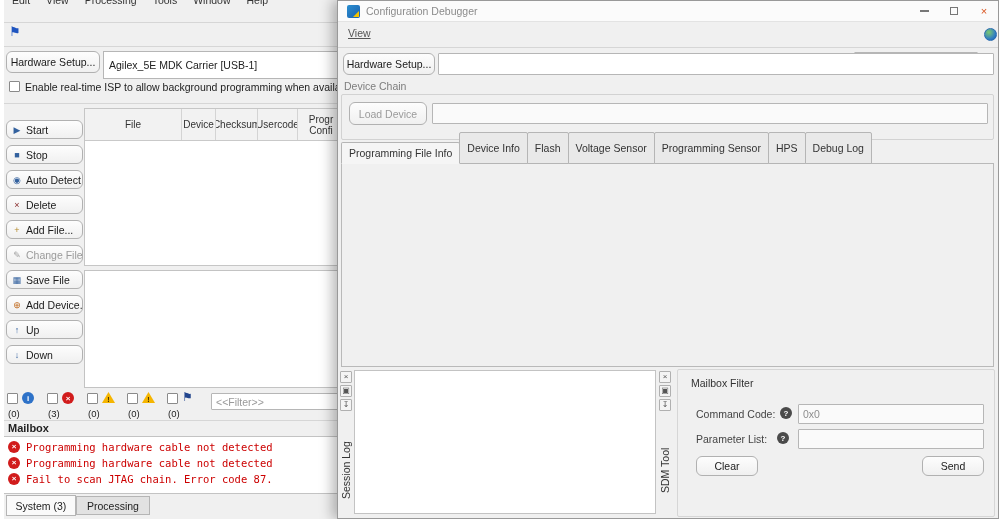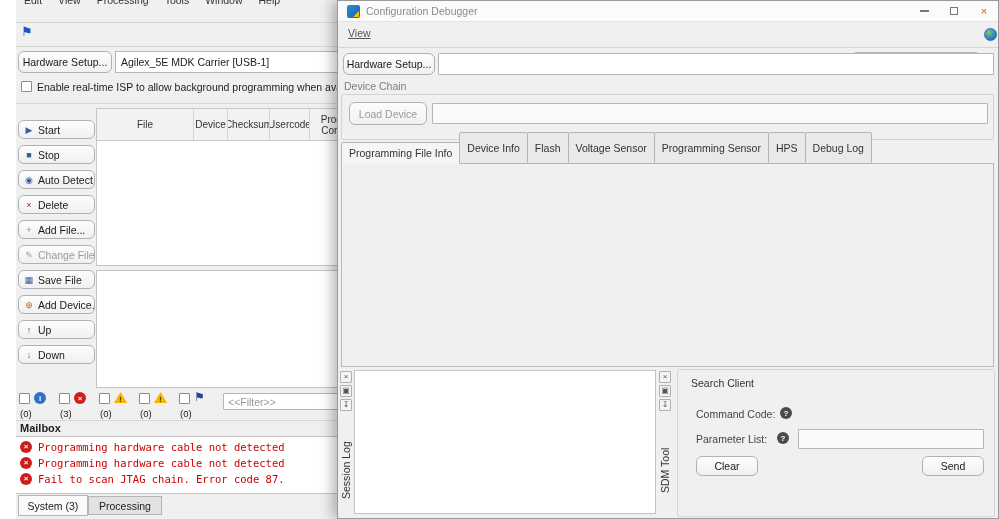--- a/index.html
+++ b/index.html
@@ -28,7 +28,7 @@
               color:#3a2a00; font-size:7px; font-weight:bold; display:flex; align-items:flex-end; justify-content:center; }
 
   
-  #leftapp { position:absolute; left:16px; top:0; width:340px; height:519px; background:#f0f0f0; overflow:hidden; }
+  #leftapp { position:absolute; left:4px; top:0; width:340px; height:519px; background:#f0f0f0; overflow:hidden; }
   .menustrip { position:absolute; left:0; top:0; width:340px; height:7px; overflow:hidden; }
   .menuinner { display:flex; gap:16px; padding-left:8px; font-size:10.5px; color:#333; margin-top:-6px; white-space:nowrap; }
   .flagicon { position:absolute; left:5px; top:24px; font-size:13px; color:#1f55c0; }

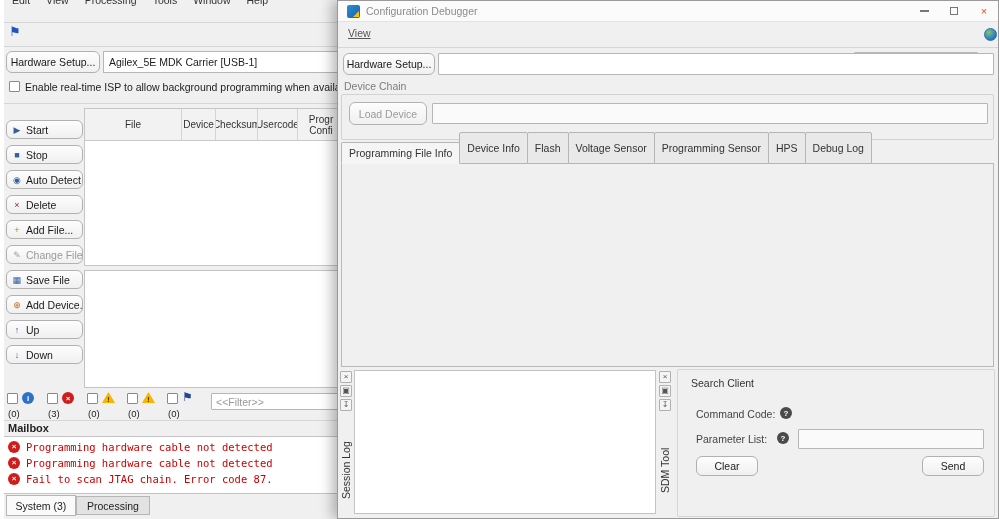--- a/index.html
+++ b/index.html
@@ -102,7 +102,7 @@
     <div class="hline" style="left:0;top:46px;width:340px"></div>
 
     <button class="btn" style="left:2px;top:51px;width:94px;height:22px">Hardware Setup...</button>
-    <div class="combo" style="left:99px;top:51px;width:241px;height:22px">
+    <div class="combo" style="left:99px;top:51px;width:241px;height:28px">
       <span>Agilex_5E MDK Carrier [USB-1]</span>
     </div>
 

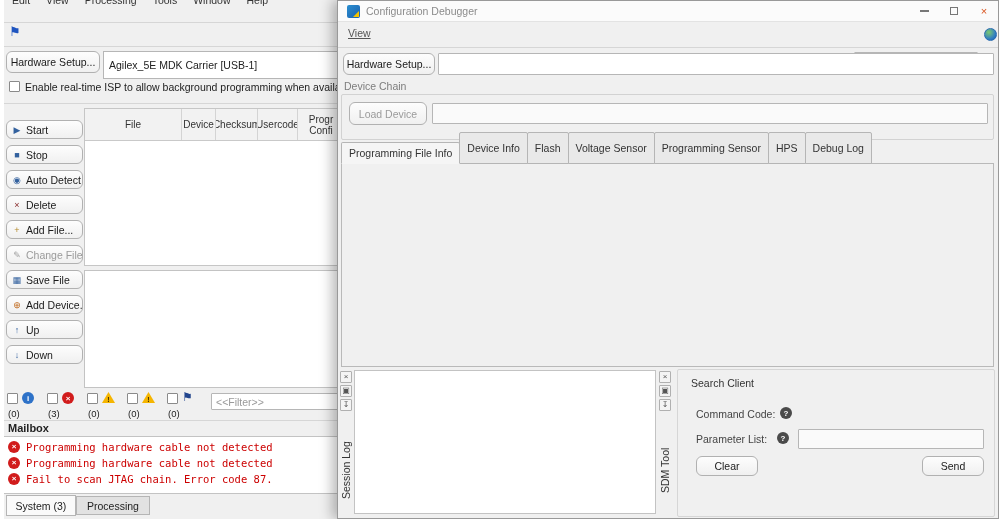--- a/index.html
+++ b/index.html
@@ -288,7 +288,7 @@
     <div class="vtab" style="left:320px;top:424px;height:90px">SDM Tool</div>
 
     <div class="mailbox">
-      <span class="lbl" style="left:13px;top:7px;color:#333">Search Client</span>
+      <span class="lbl" style="left:13px;top:7px;color:#333">Mailbox Filter</span>
       <span class="lbl" style="left:18px;top:38px;color:#444">Command Code:</span>
       <span class="helpcirc dark" style="left:102px;top:37px">?</span>
       <span class="lbl" style="left:18px;top:63px;color:#444">Parameter List:</span>

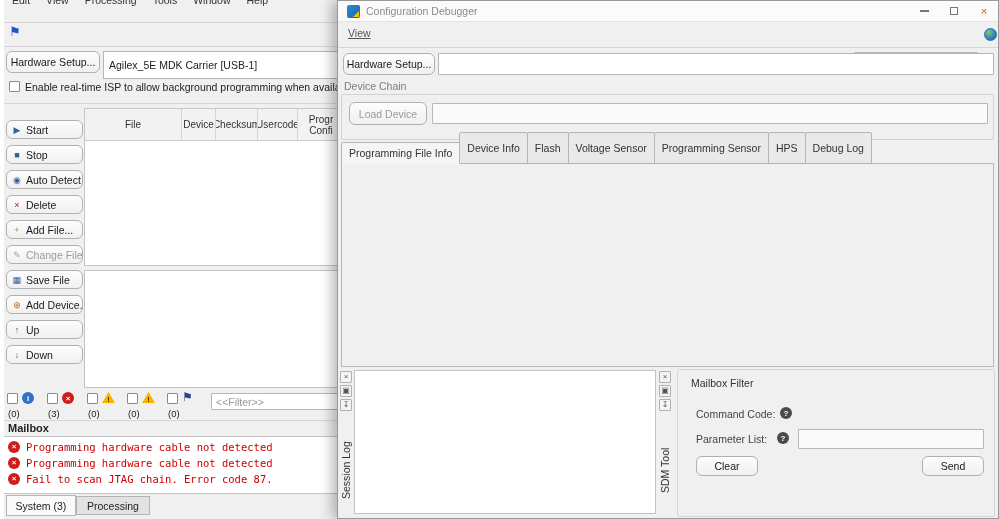--- a/index.html
+++ b/index.html
@@ -291,6 +291,7 @@
       <span class="lbl" style="left:13px;top:7px;color:#333">Mailbox Filter</span>
       <span class="lbl" style="left:18px;top:38px;color:#444">Command Code:</span>
       <span class="helpcirc dark" style="left:102px;top:37px">?</span>
+      <input class="input dis" style="left: 120px; top: 34px; width: 186px; height: 20px;" value="0x0">
       <span class="lbl" style="left:18px;top:63px;color:#444">Parameter List:</span>
       <span class="helpcirc dark" style="left:99px;top:62px">?</span>
       <input class="input dis" style="left: 120px; top: 59px; width: 186px; height: 20px;">

